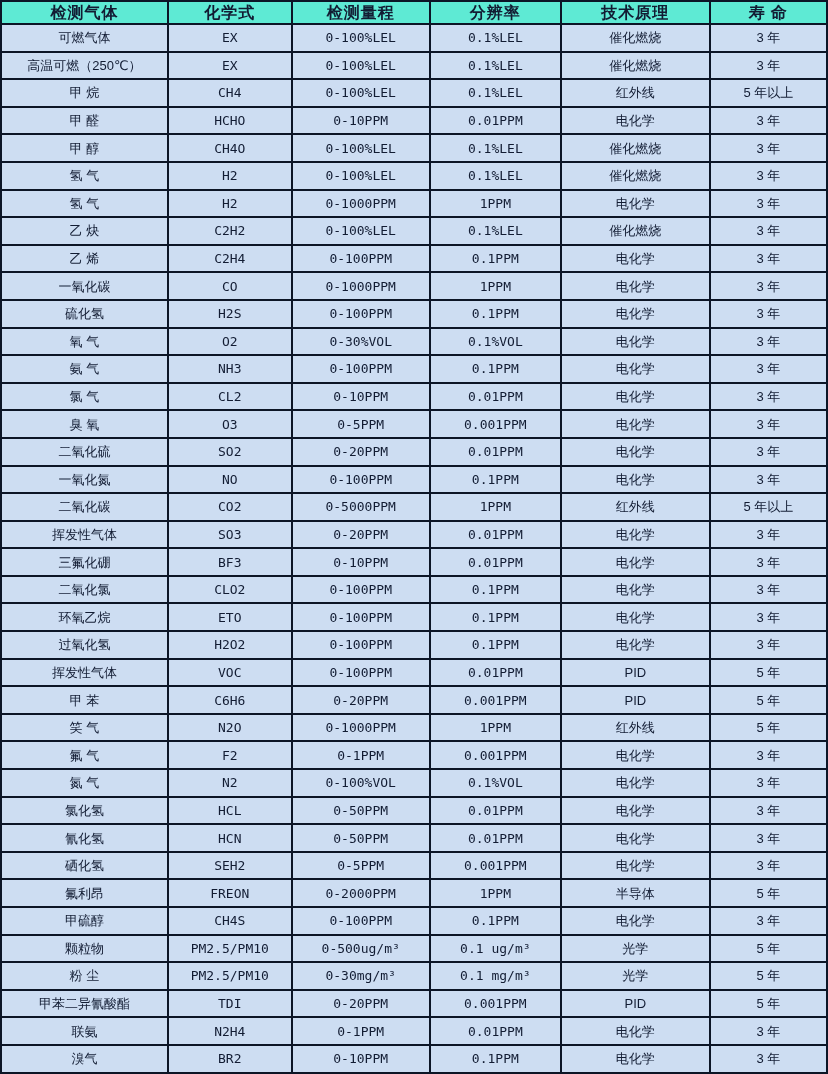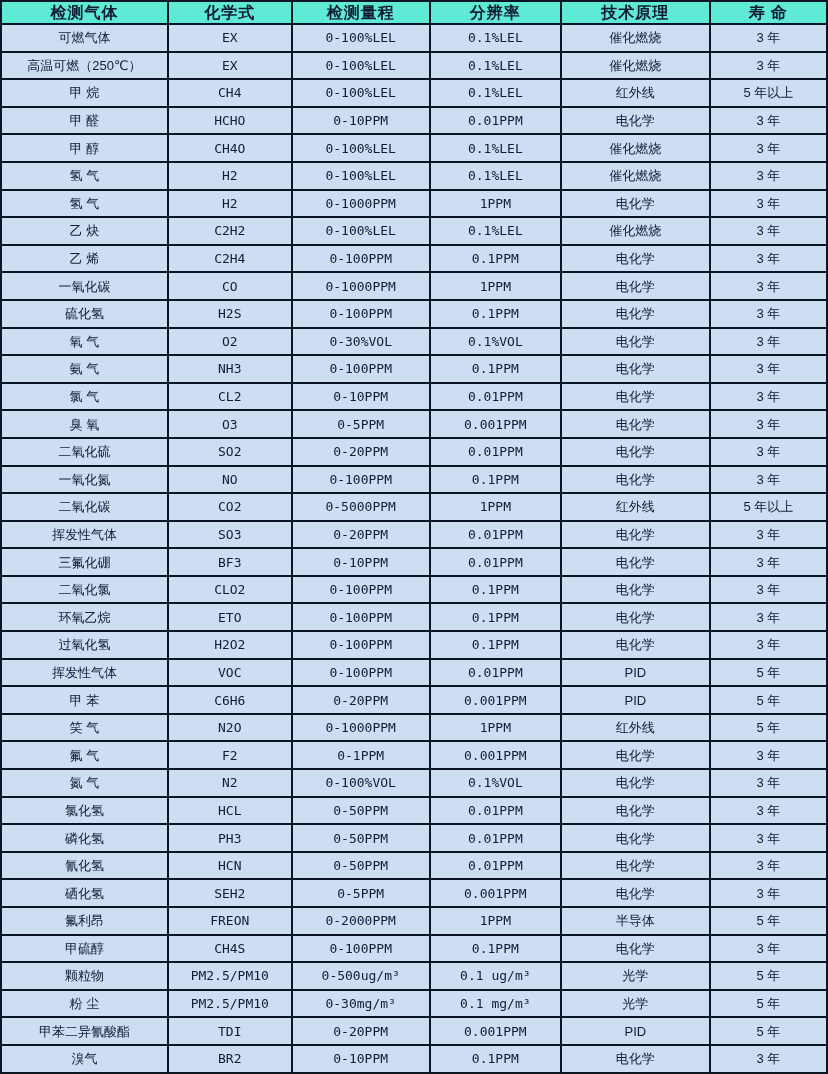--- a/index.html
+++ b/index.html
@@ -305,14 +305,6 @@
         <td class="cell-lifespan">3 年</td>
       </tr>
       <tr>
-        <td class="cell-gas">磷化氢</td>
-        <td class="cell-formula">PH3</td>
-        <td class="cell-range">0-50PPM</td>
-        <td class="cell-resolution">0.01PPM</td>
-        <td class="cell-principle">电化学</td>
-        <td class="cell-lifespan">3 年</td>
-      </tr>
-      <tr>
         <td class="cell-gas">氰化氢</td>
         <td class="cell-formula">HCN</td>
         <td class="cell-range">0-50PPM</td>

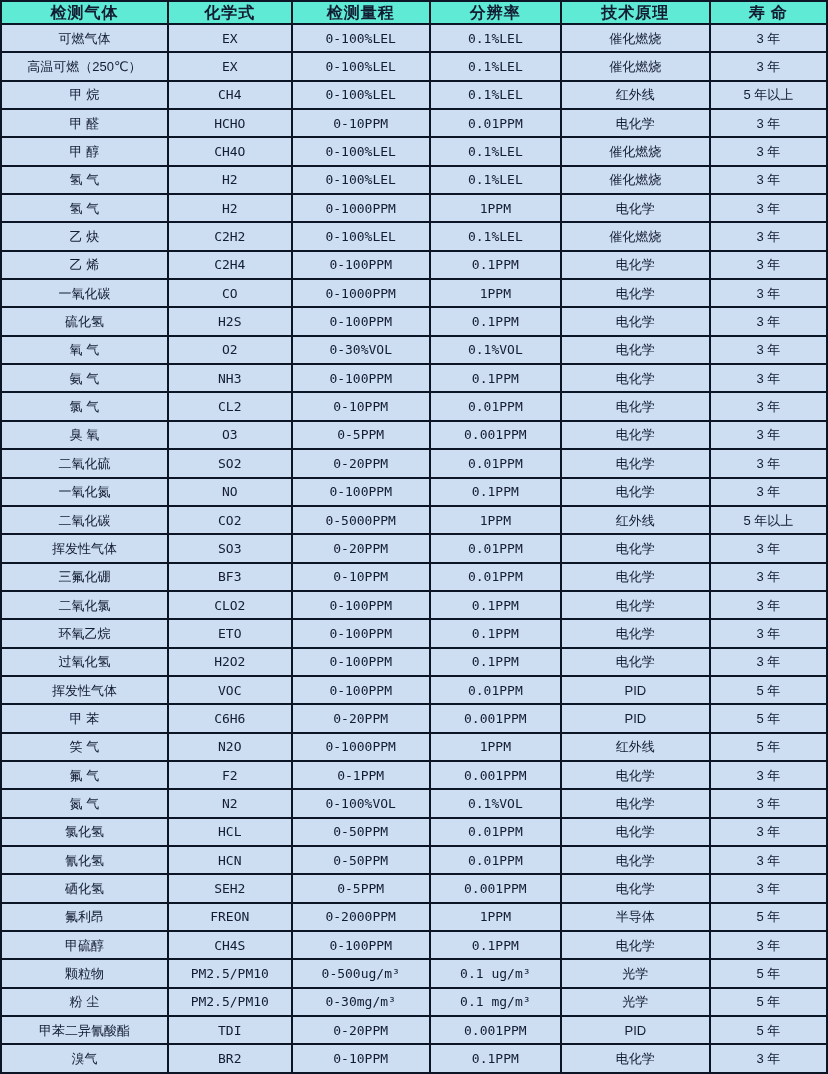--- a/index.html
+++ b/index.html
@@ -361,6 +361,14 @@
         <td class="cell-lifespan">5 年</td>
       </tr>
       <tr>
+        <td class="cell-gas">联氨</td>
+        <td class="cell-formula">N2H4</td>
+        <td class="cell-range">0-1PPM</td>
+        <td class="cell-resolution">0.01PPM</td>
+        <td class="cell-principle">电化学</td>
+        <td class="cell-lifespan">3 年</td>
+      </tr>
+      <tr>
         <td class="cell-gas">溴气</td>
         <td class="cell-formula">BR2</td>
         <td class="cell-range">0-10PPM</td>

